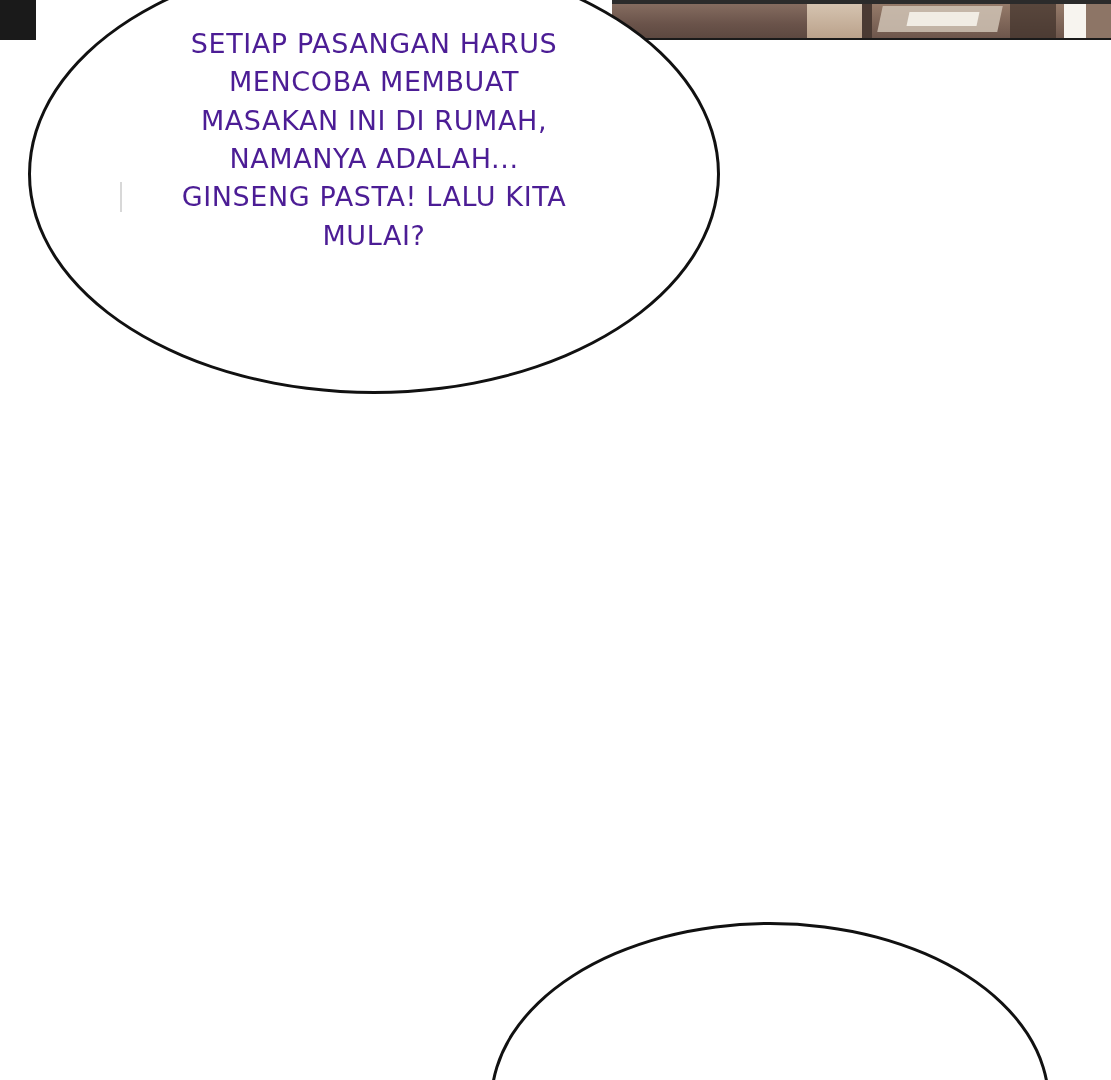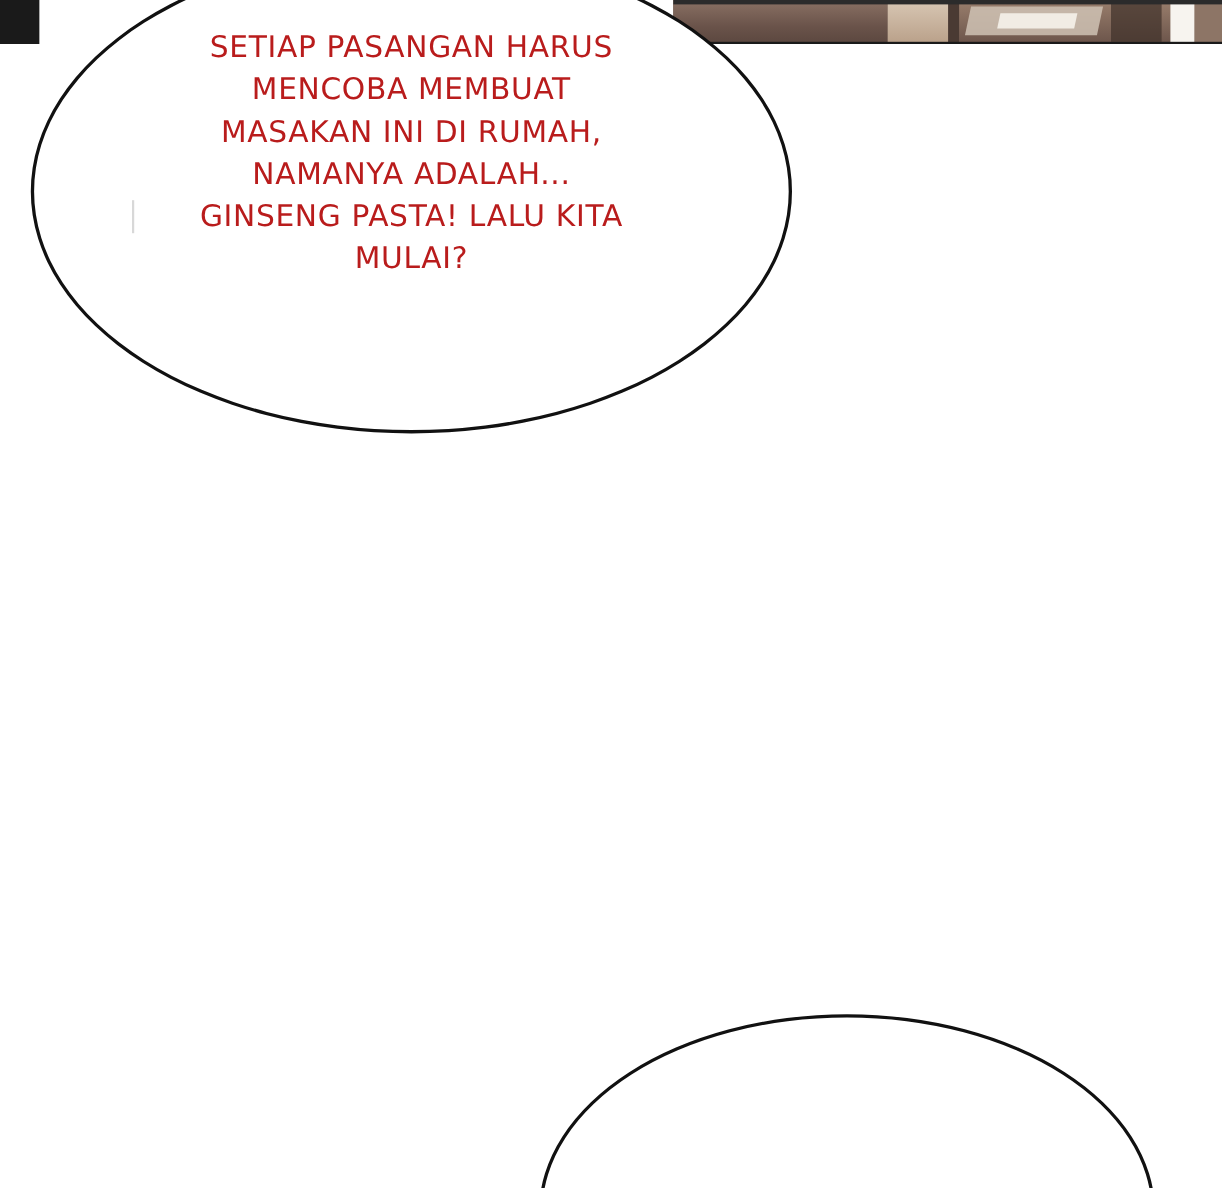--- a/index.html
+++ b/index.html
@@ -144,7 +144,7 @@
   }
   .bubble-text {
     text-align: center;
-    color: #b91c1c;
+    color: #4c1d95;
     font-family: "DejaVu Sans", sans-serif;
     font-size: 27px;
     line-height: 1.42;

